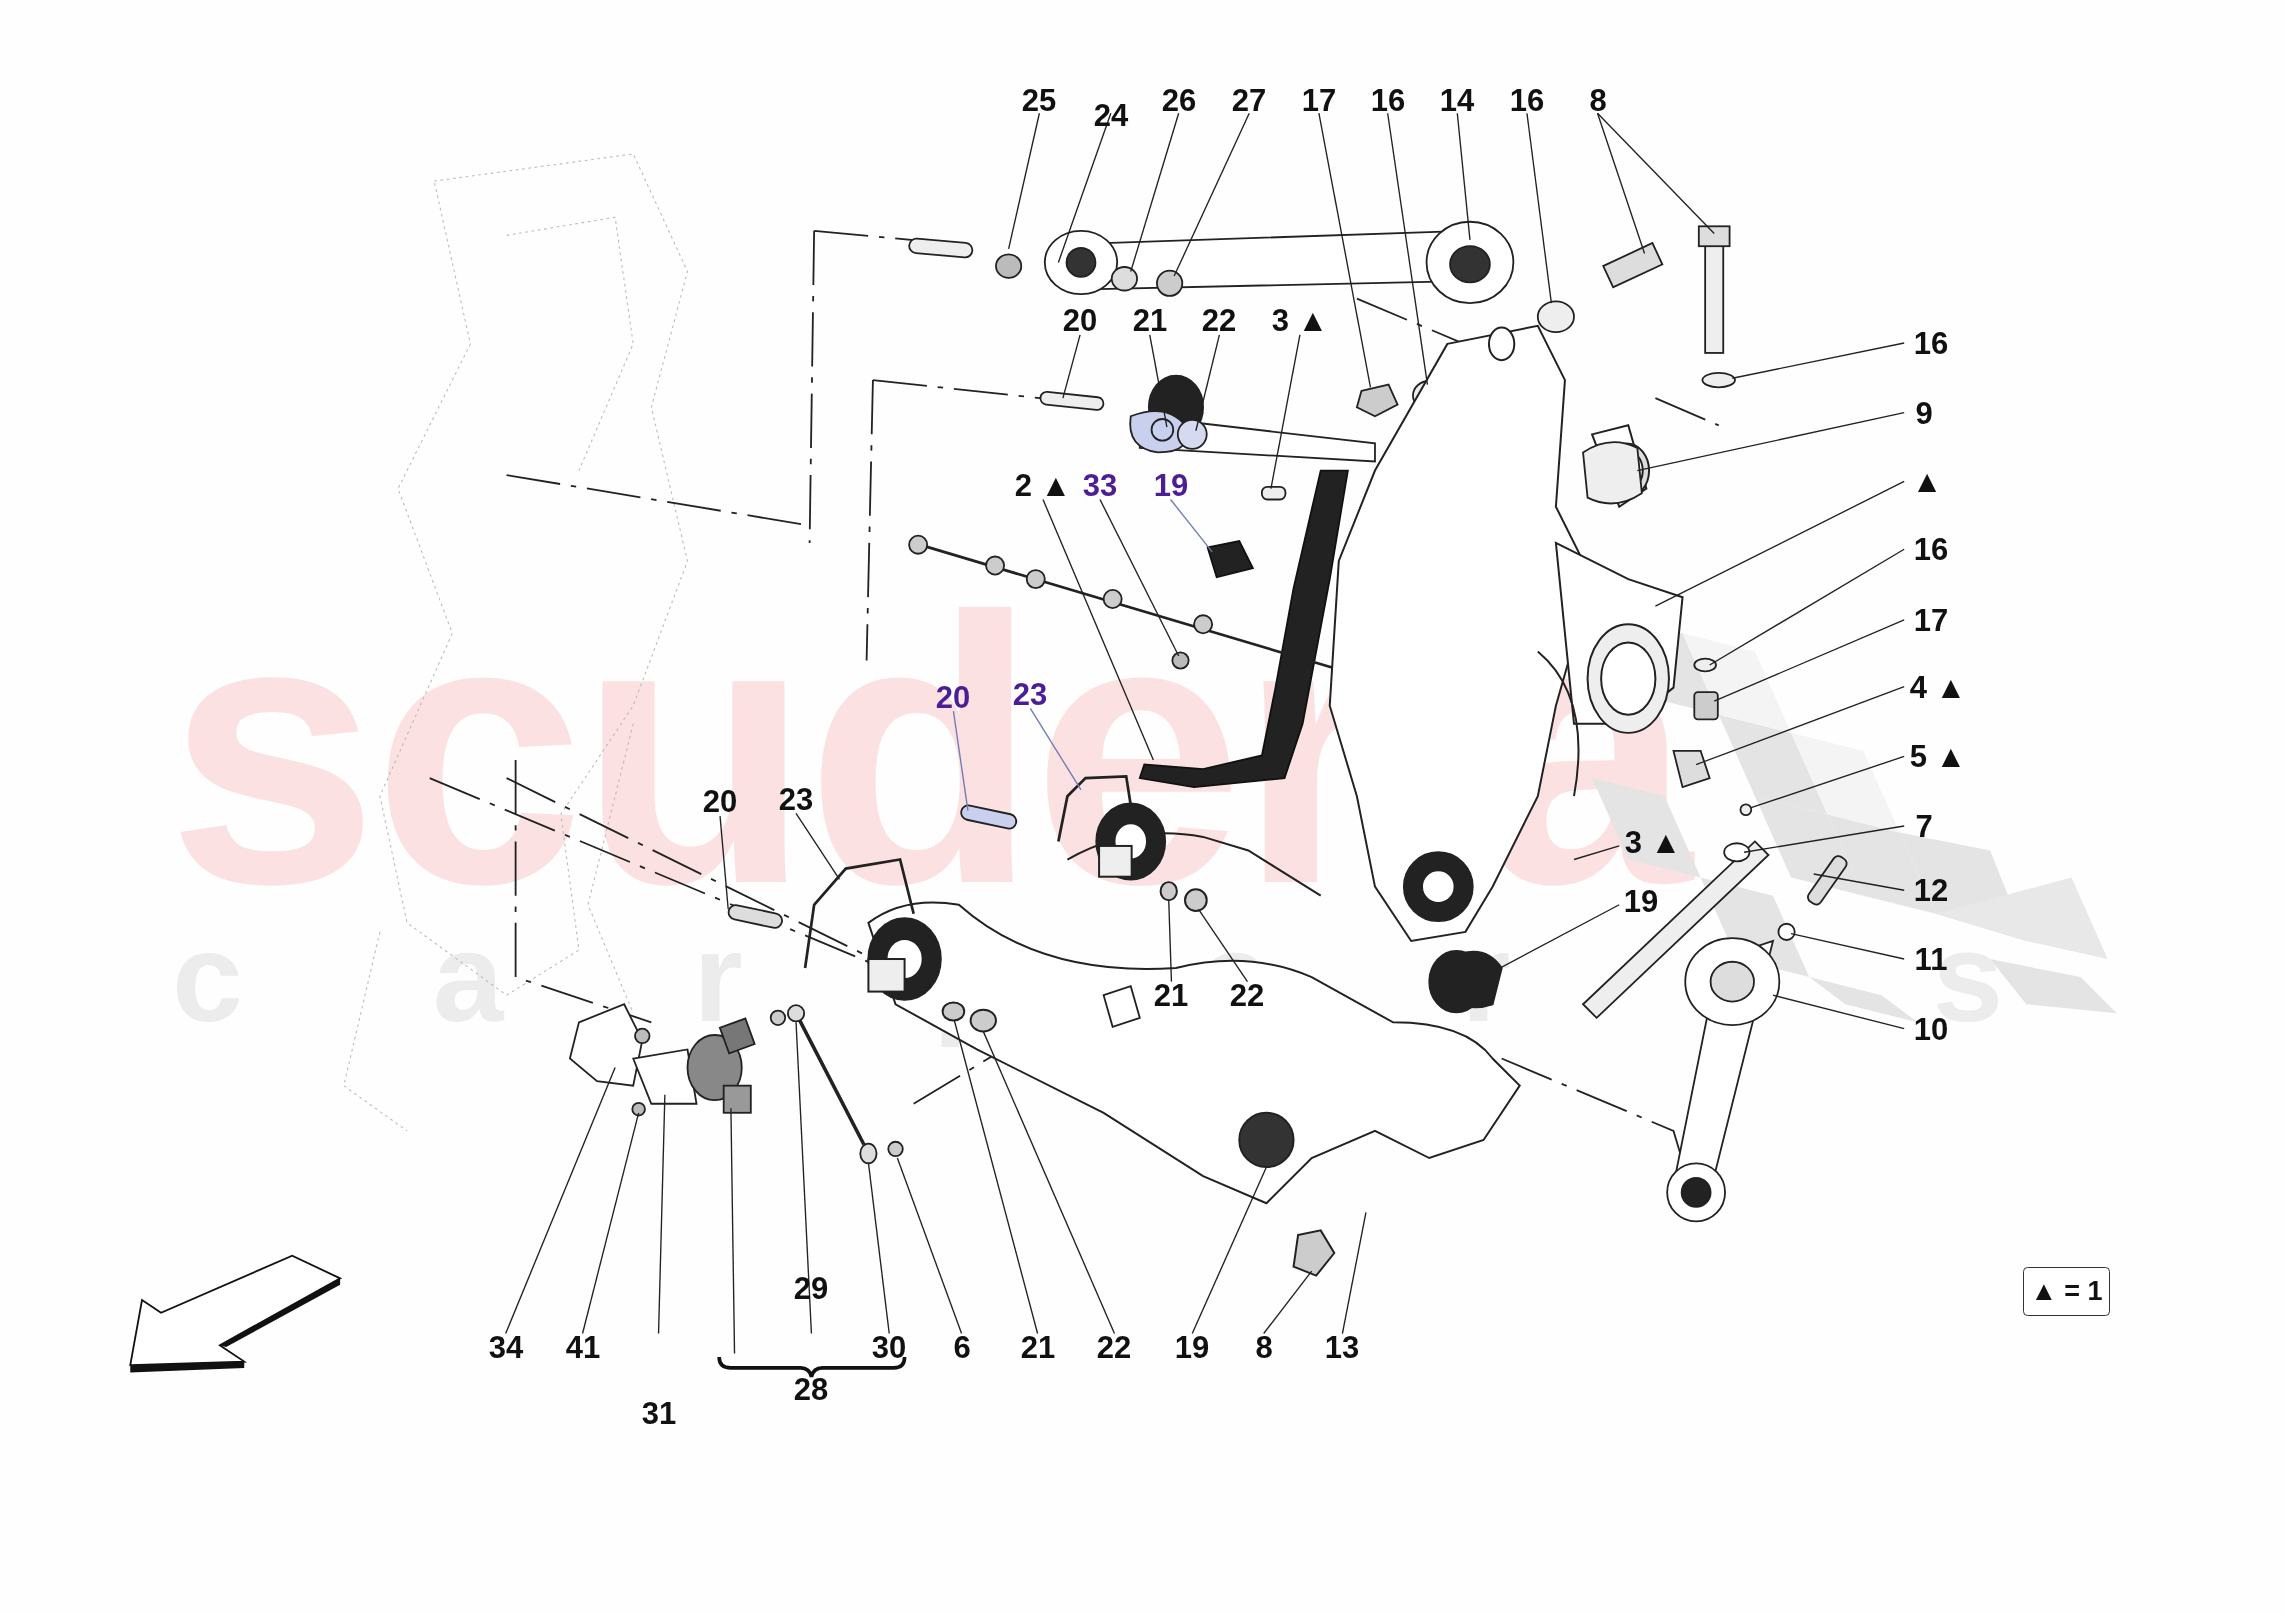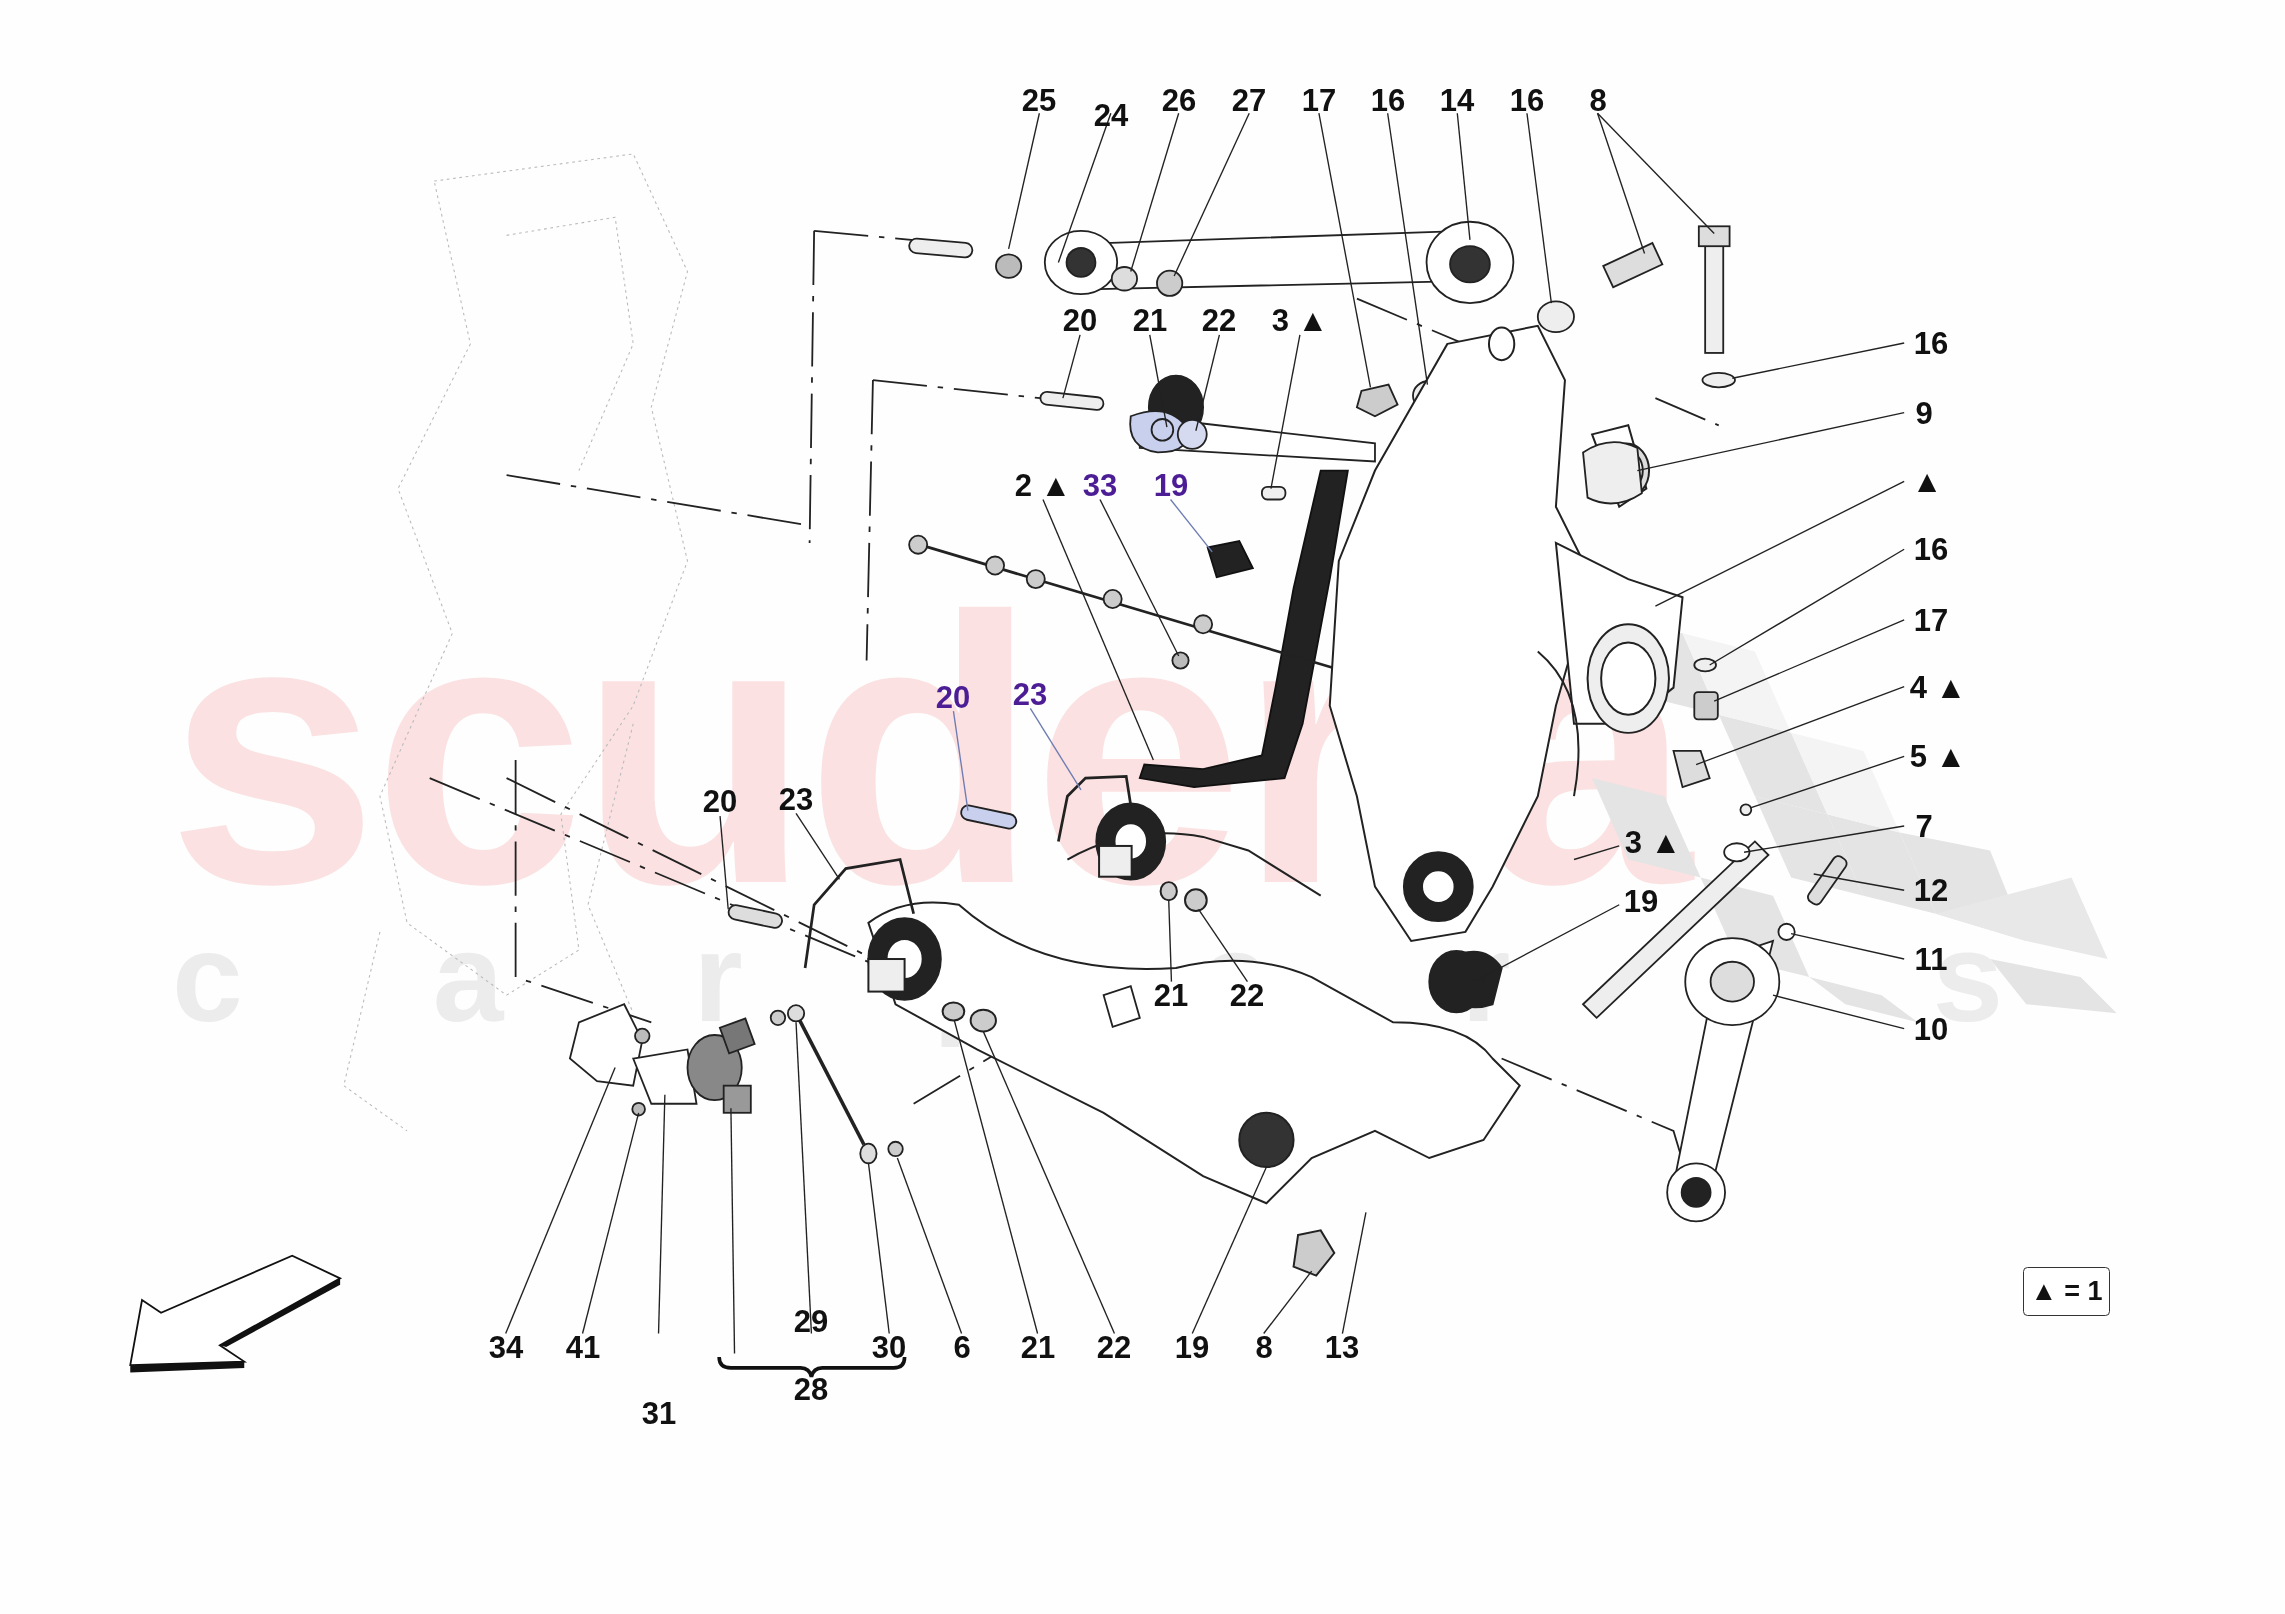--- a/index.html
+++ b/index.html
@@ -282,7 +282,7 @@
     <div class="lbl" style="left: 506px; top: 1347px;">34</div>
     <div class="lbl" style="left: 583px; top: 1347px;">41</div>
     <div class="lbl" style="left: 659px; top: 1413px;">31</div>
-    <div class="lbl" style="left: 811px; top: 1321px;">29</div>
+    <div class="lbl" style="left: 811px; top: 1288px;">29</div>
     <div class="lbl" style="left: 889px; top: 1347px;">30</div>
     <div class="lbl" style="left: 962px; top: 1347px;">6</div>
     <div class="lbl" style="left: 1038px; top: 1347px;">21</div>

